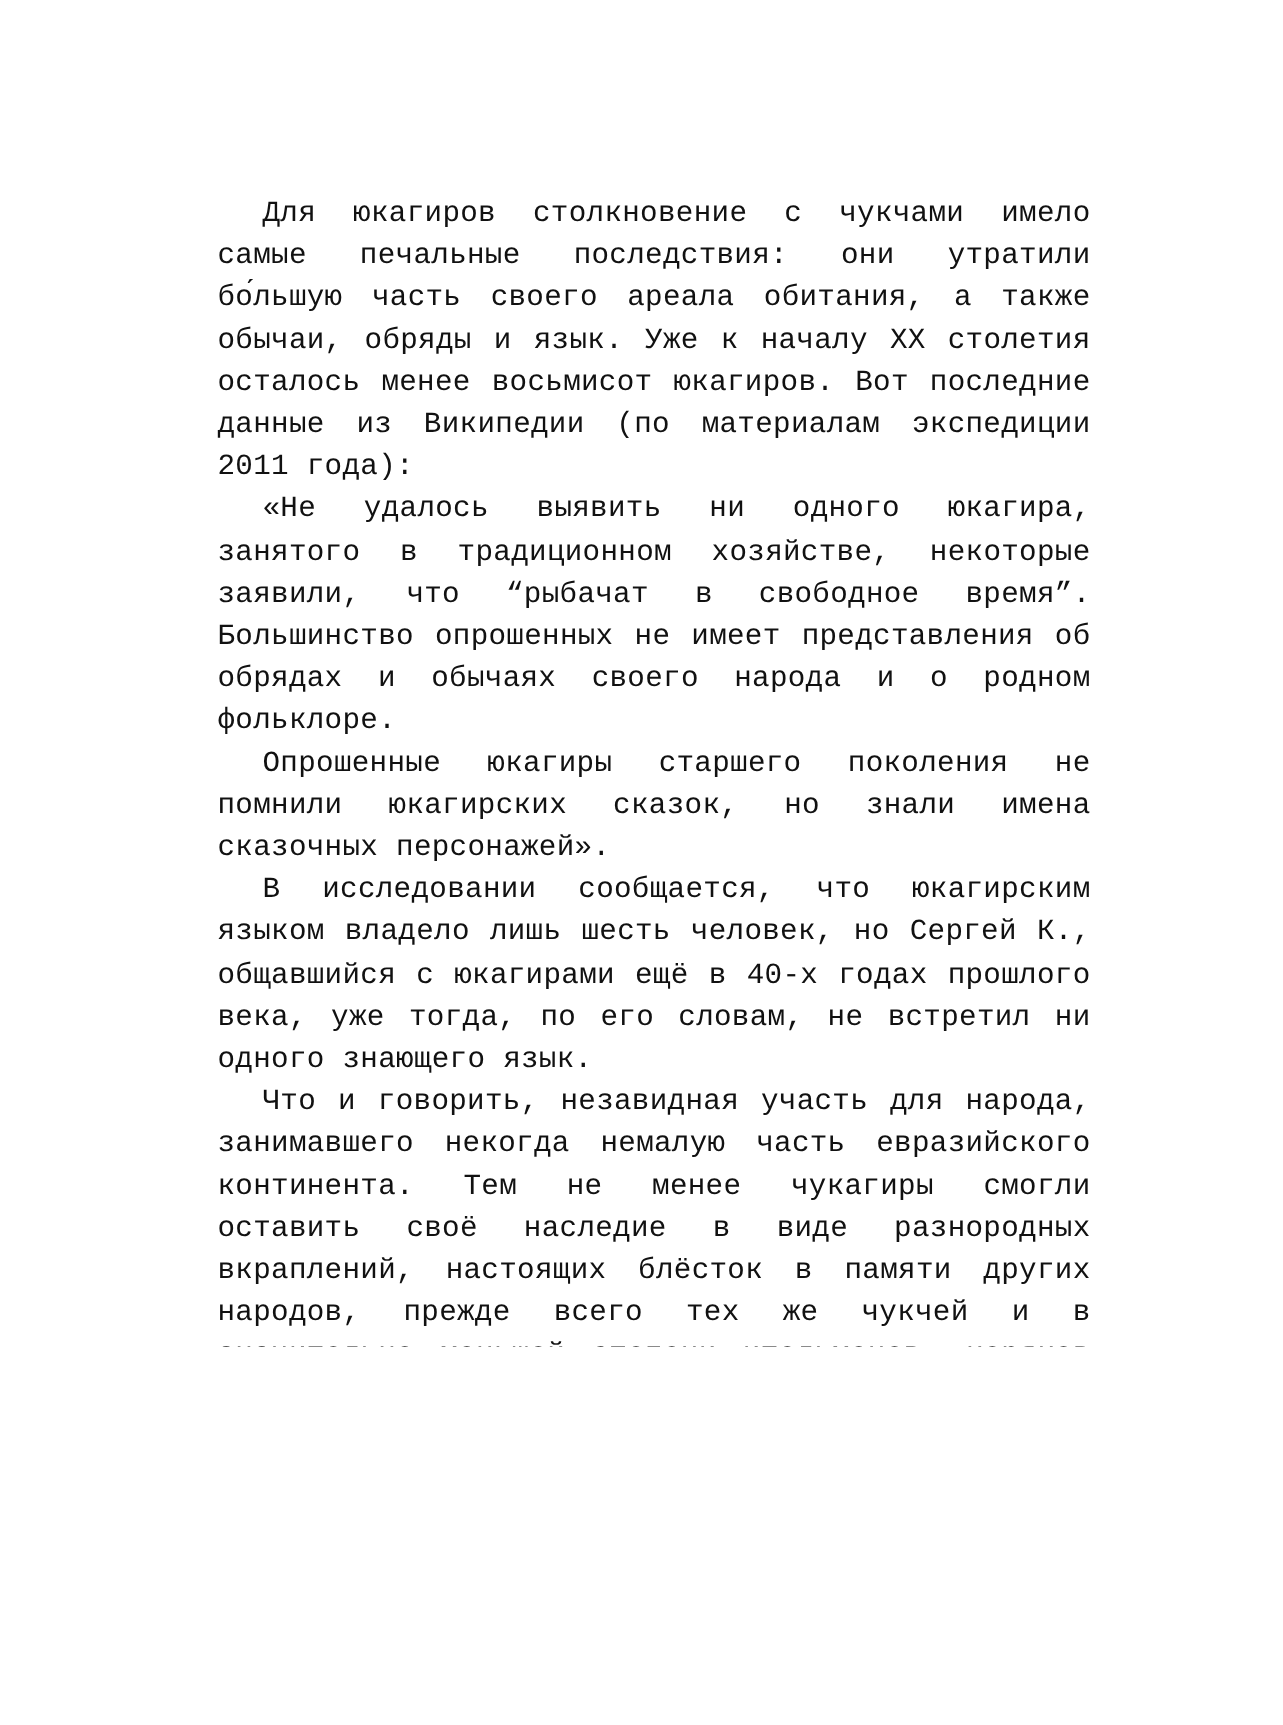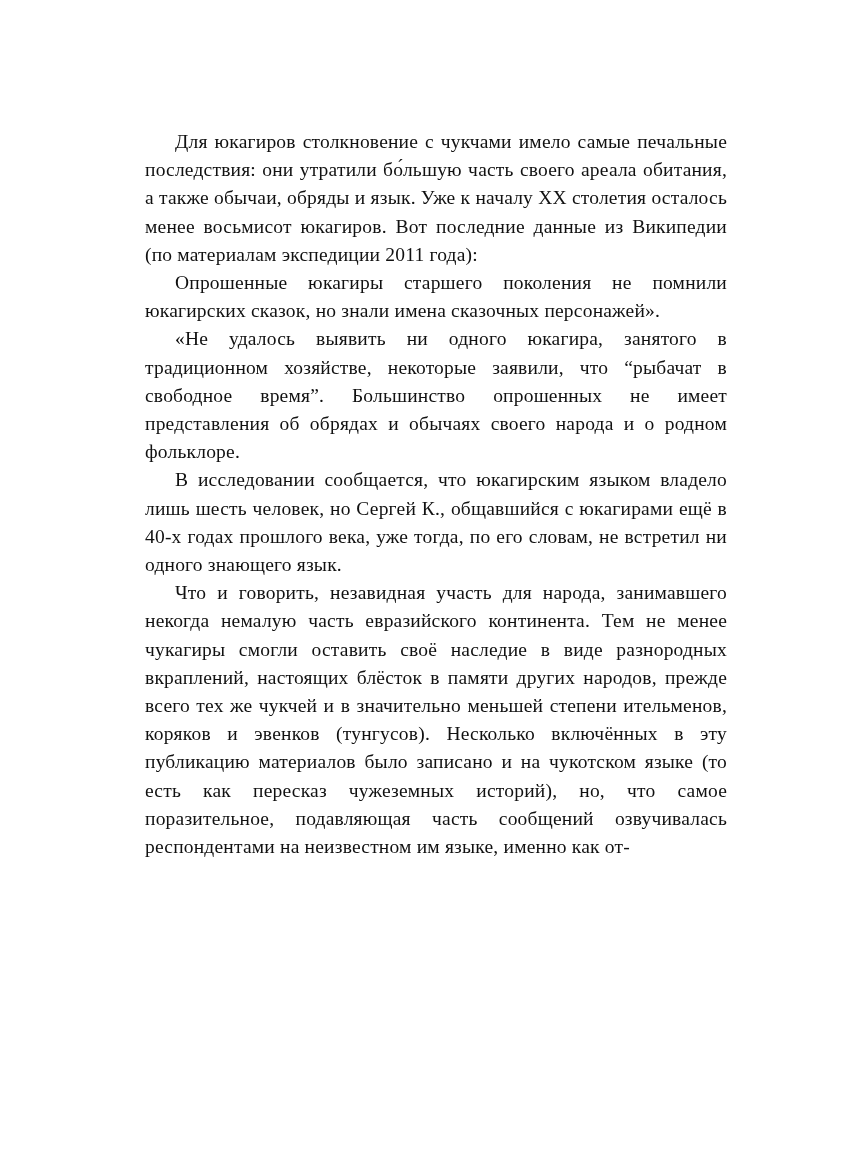--- a/index.html
+++ b/index.html
@@ -13,7 +13,7 @@
       height: 898px;
       background: #ffffff;
       overflow: hidden;
-      font-family: Liberation Serif, serif;
+      font-family: Liberation Mono, monospace;
       color: #111111;
     }
     .text-block {

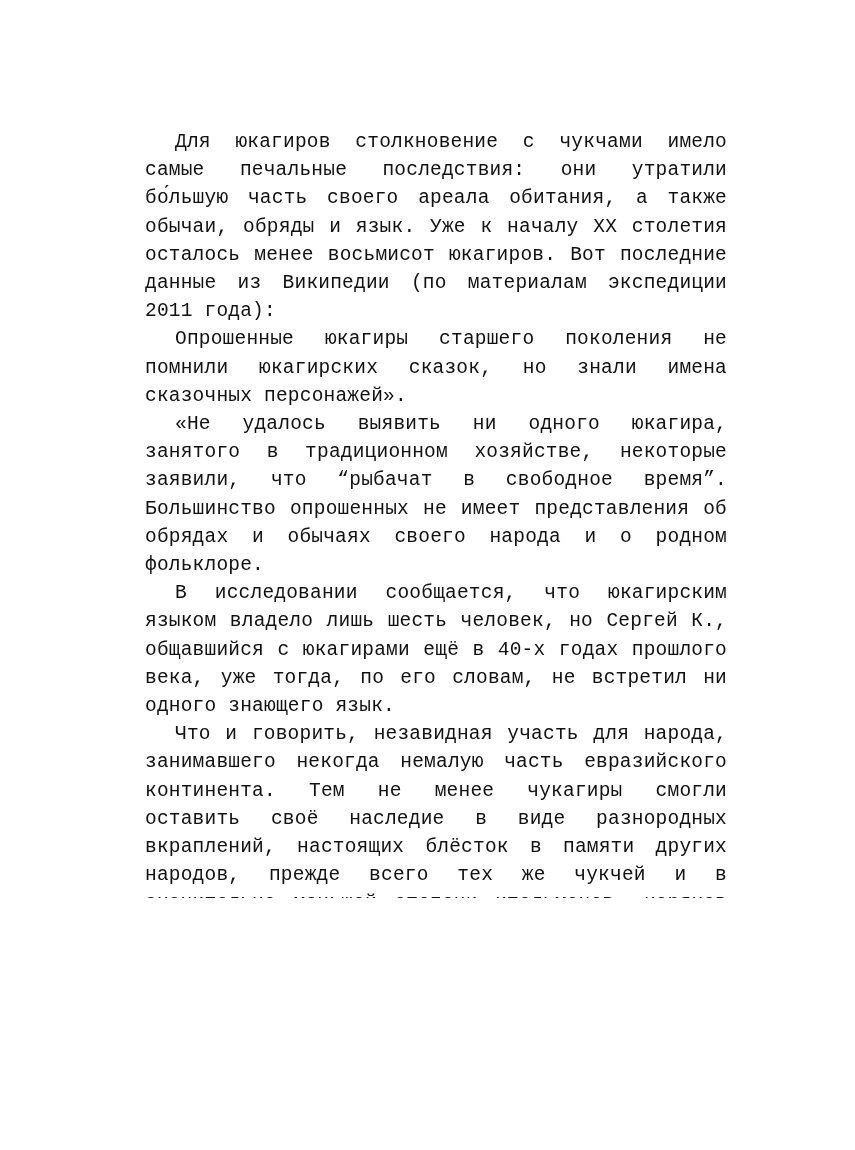--- a/index.html
+++ b/index.html
@@ -47,8 +47,8 @@
 <div class="page">
   <div class="text-block">
     <p>Для юкагиров столкновение с чукчами имело самые печальные последствия: они утратили бо́льшую часть своего ареала обитания, а также обычаи, обряды и язык. Уже к началу XX столетия осталось менее восьмисот юкагиров. Вот последние данные из Википедии (по материалам экспедиции 2011 года):</p>
+    <p>«Не удалось выявить ни одного юкагира, занятого в традиционном хозяйстве, некоторые заявили, что “рыбачат в свободное время”. Большинство опрошенных не имеет представления об обрядах и обычаях своего народа и о родном фольклоре.</p>
     <p>Опрошенные юкагиры старшего поколения не помнили юкагирских сказок, но знали имена сказочных персонажей».</p>
-    <p>«Не удалось выявить ни одного юкагира, занятого в традиционном хозяйстве, некоторые заявили, что “рыбачат в свободное время”. Большинство опрошенных не имеет представления об обрядах и обычаях своего народа и о родном фольклоре.</p>
     <p>В исследовании сообщается, что юкагирским языком владело лишь шесть человек, но Сергей К., общавшийся с юкагирами ещё в 40-х годах прошлого века, уже тогда, по его словам, не встретил ни одного знающего язык.</p>
     <p>Что и говорить, незавидная участь для народа, занимавшего некогда немалую часть евразийского континента. Тем не менее чукагиры смогли оставить своё наследие в виде разнородных вкраплений, настоящих блёсток в памяти других народов, прежде всего тех же чукчей и в значительно меньшей степени ительменов, коряков и эвенков (тунгусов). Несколько включённых в эту публикацию материалов было записано и на чукотском языке (то есть как пересказ чужеземных историй), но, что самое поразительное, подавляющая часть сообщений озвучивалась респондентами на неизвестном им языке, именно как от-</p>
   </div>

